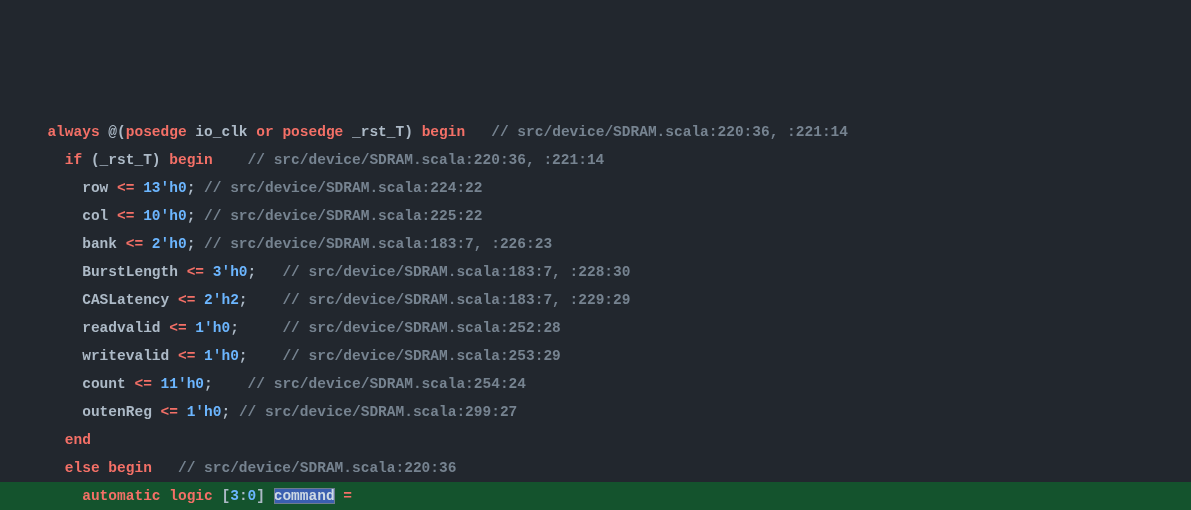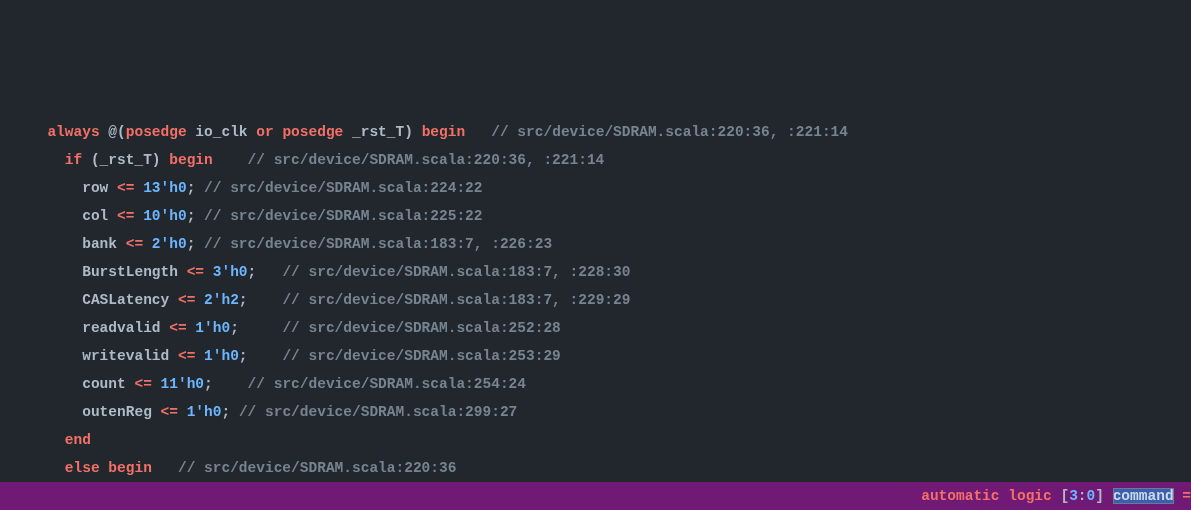--- a/index.html
+++ b/index.html
@@ -16,7 +16,7 @@
     white-space: pre;
   }
   .line { height: 28px; padding-left: 30px; font-weight: bold; }
-  .line.hl { background: #701a75; text-align: right; }
+  .line.hl { background: #14532d; }
   .kw { color: #f47067; }
   .num { color: #6cb6ff; }
   .cmt { color: #768390; }

